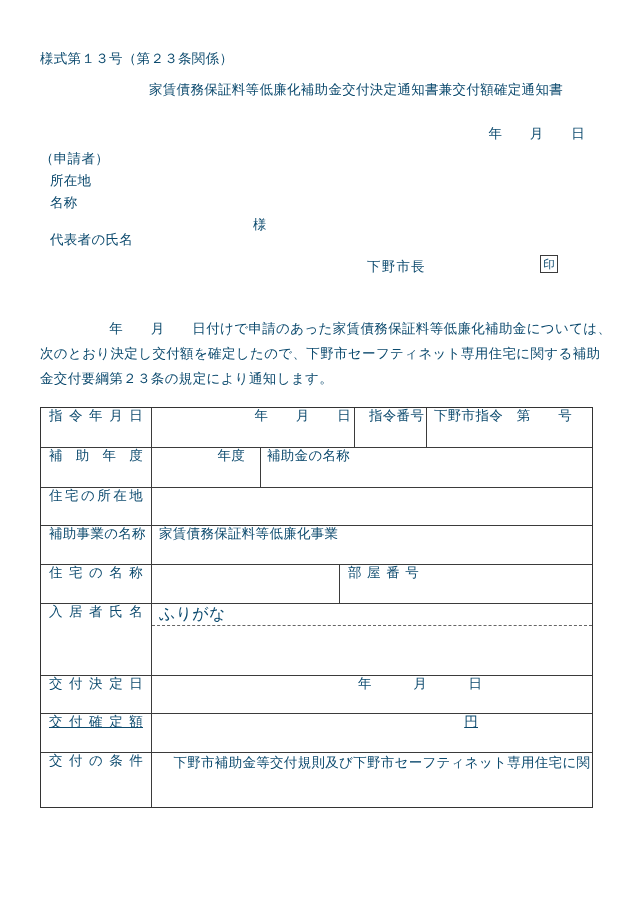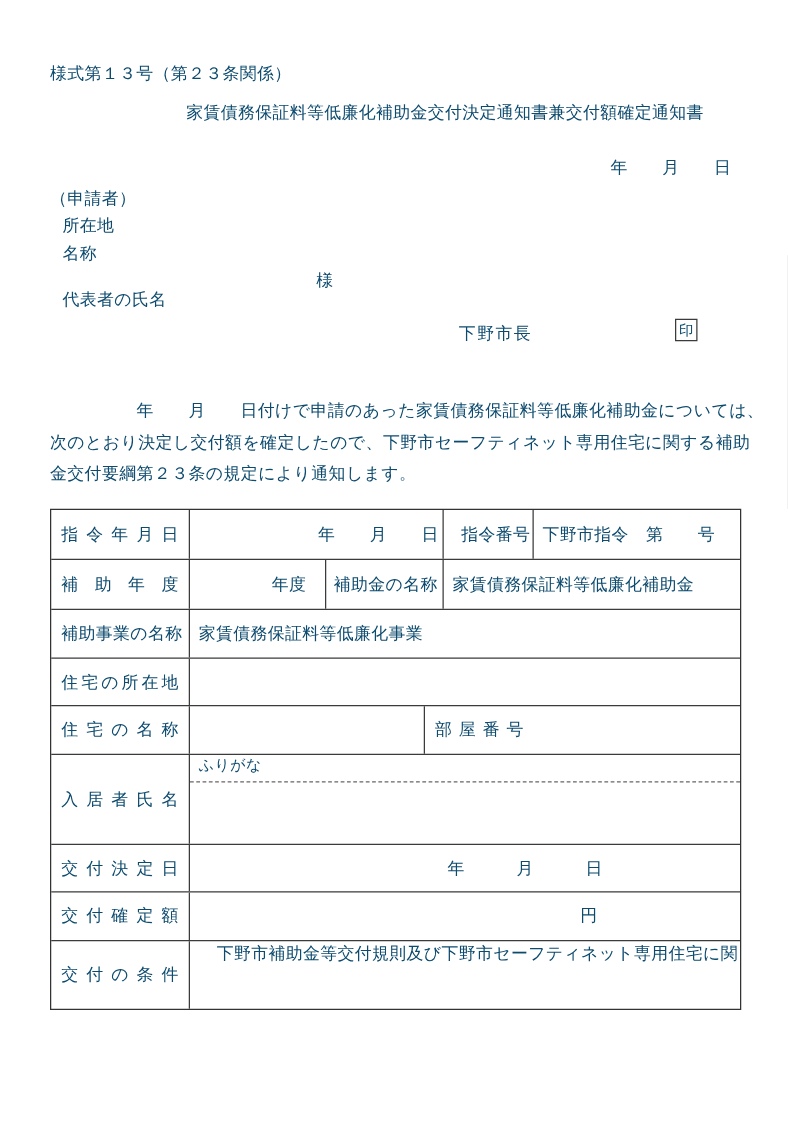--- a/index.html
+++ b/index.html
@@ -33,7 +33,7 @@
   }
   .row { display:flex; box-sizing:border-box; }
   .row + .row { border-top:1px solid #3b3b3b; }
-  .cell { box-sizing:border-box; display:flex; align-items:center; overflow:hidden; }
+  .cell { box-sizing:border-box; display:flex; overflow:hidden; }
   .cell + .cell { border-left:1px solid #3b3b3b; }
   .cell > span { width:100%; letter-spacing:0.3px; white-space:pre; line-height:15px; }
   .lbl { width:110px; flex:none; padding:0 8px; }

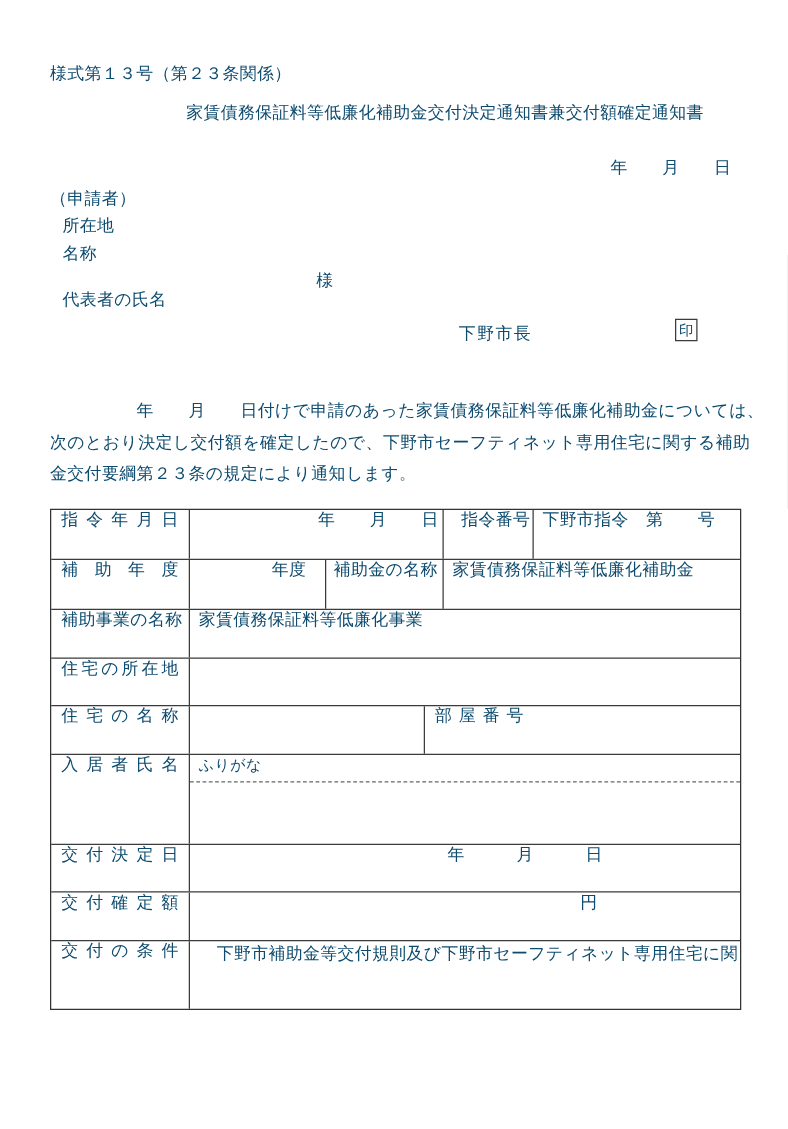--- a/index.html
+++ b/index.html
@@ -109,9 +109,6 @@
       <div class="cell jst" style="width:94px; flex:none; padding:0 6px;">
         <span>補助金の名称</span>
       </div>
-      <div class="cell grow" style="padding-left:7px;">
-        <span>家賃債務保証料等低廉化補助金</span>
-      </div>
     </div>
 
     <div class="row" style="height:39px;">

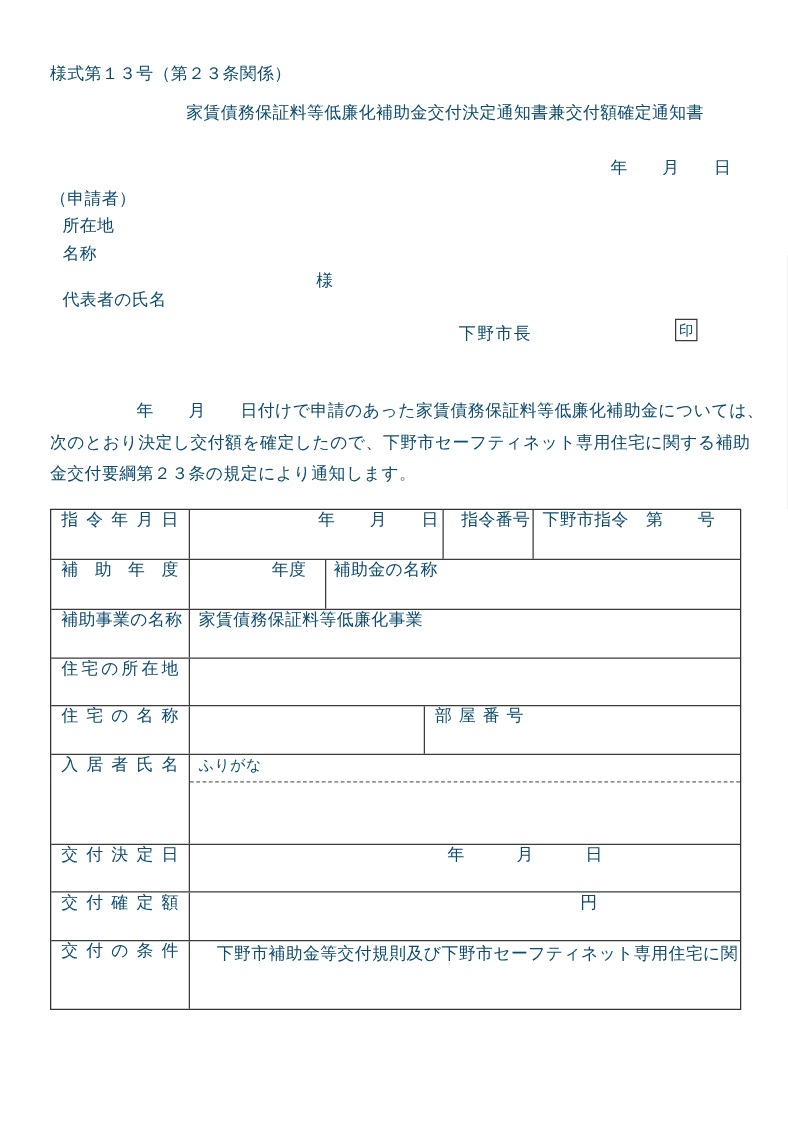--- a/index.html
+++ b/index.html
@@ -111,21 +111,21 @@
       </div>
     </div>
 
+    <div class="row" style="height:38px;">
+      <div class="cell lbl jst">
+        <span>住宅の所在地</span>
+      </div>
+      <div class="cell grow" style="padding-left:7px;">
+        <span></span>
+      </div>
+    </div>
+
     <div class="row" style="height:39px;">
       <div class="cell lbl jst">
         <span>補助事業の名称</span>
       </div>
       <div class="cell grow" style="padding-left:7px;">
         <span>家賃債務保証料等低廉化事業</span>
-      </div>
-    </div>
-
-    <div class="row" style="height:38px;">
-      <div class="cell lbl jst">
-        <span>住宅の所在地</span>
-      </div>
-      <div class="cell grow" style="padding-left:7px;">
-        <span></span>
       </div>
     </div>
 

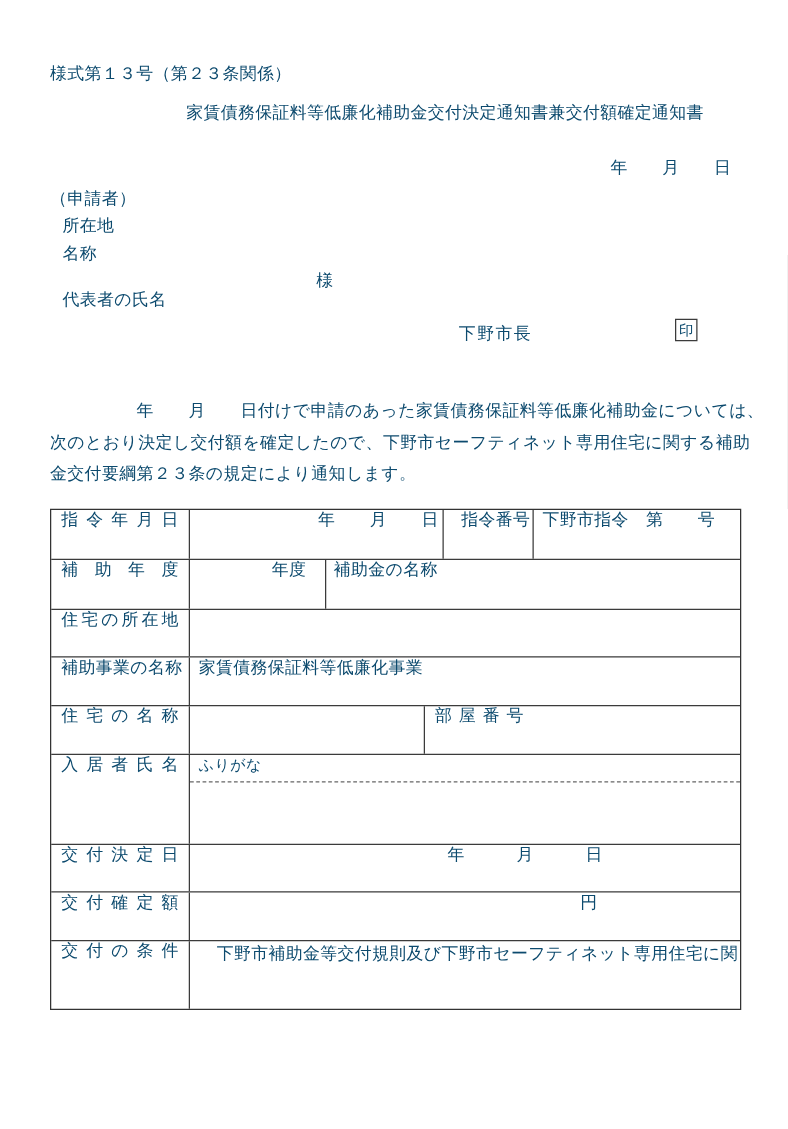--- a/index.html
+++ b/index.html
@@ -43,7 +43,7 @@
 
   .furicell { flex-direction:column; align-items:stretch; justify-content:flex-start; }
   .furirow { height:22px; box-sizing:border-box; border-bottom:1px dashed #666;
-             display:flex; padding-left:7px; font-size:12px; }
+             display:flex; align-items:center; padding-left:7px; font-size:16px; }
   .namespace { flex:1 1 auto; }
 
   .condcell { align-items:stretch; justify-content:center; padding-left:6px; }

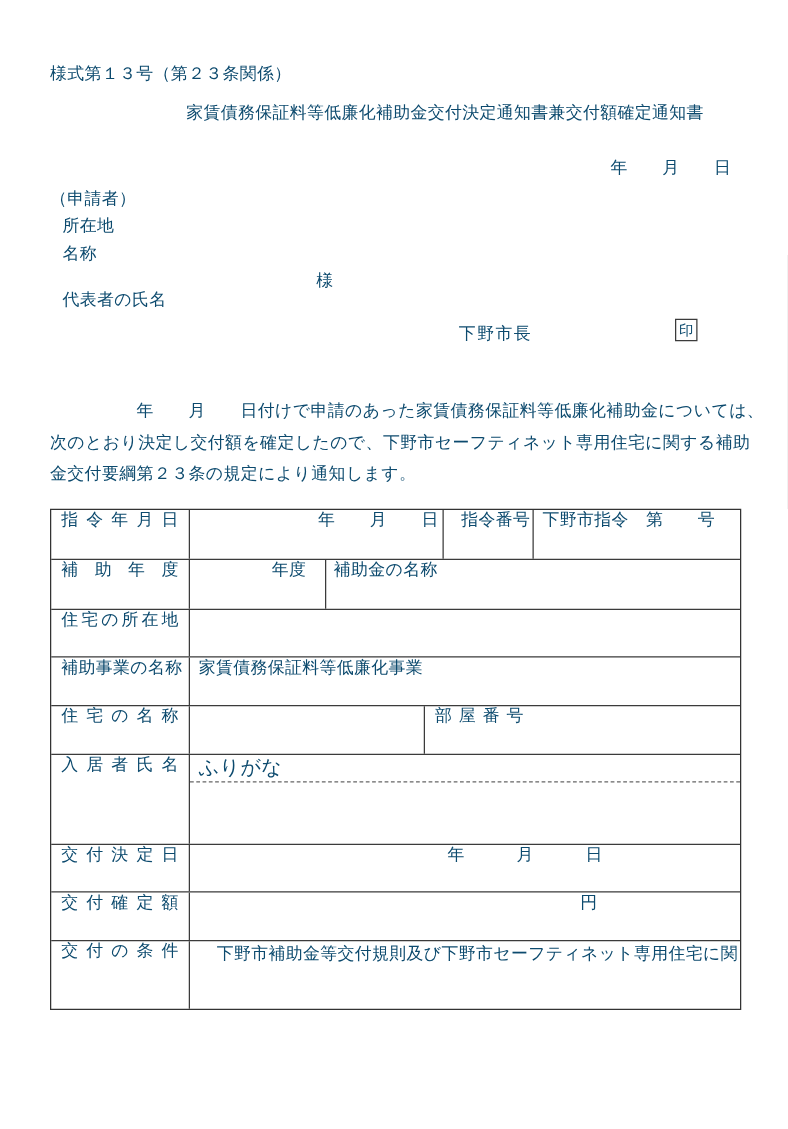--- a/index.html
+++ b/index.html
@@ -165,7 +165,7 @@
       </div>
     </div>
 
-    <div class="row" style="height:39px;">
+    <div class="row" style="height:39px;text-decoration:underline;">
       <div class="cell lbl jst">
         <span>交付確定額</span>
       </div>

